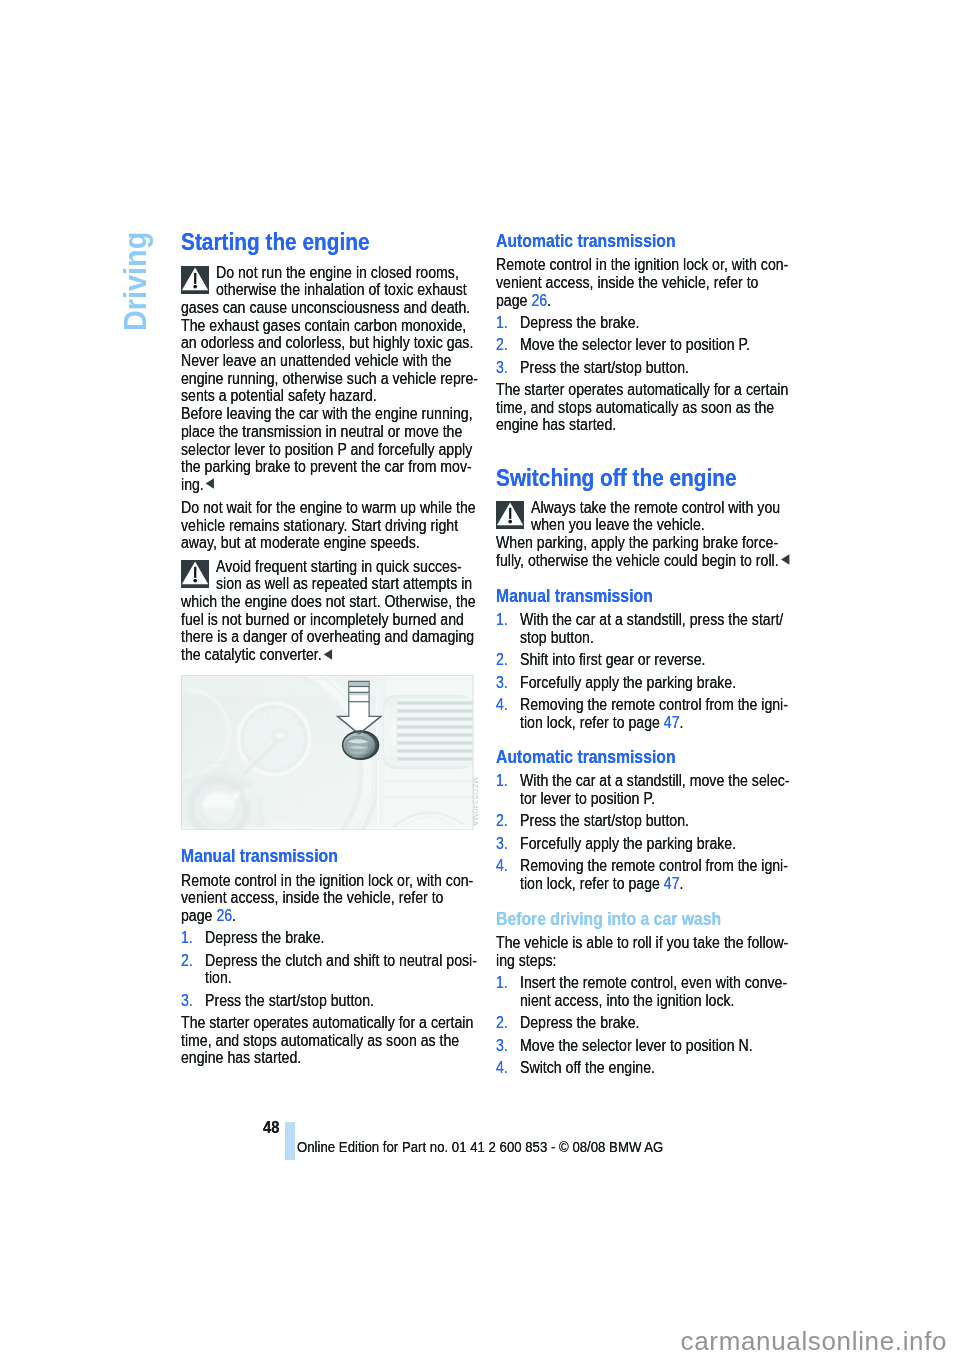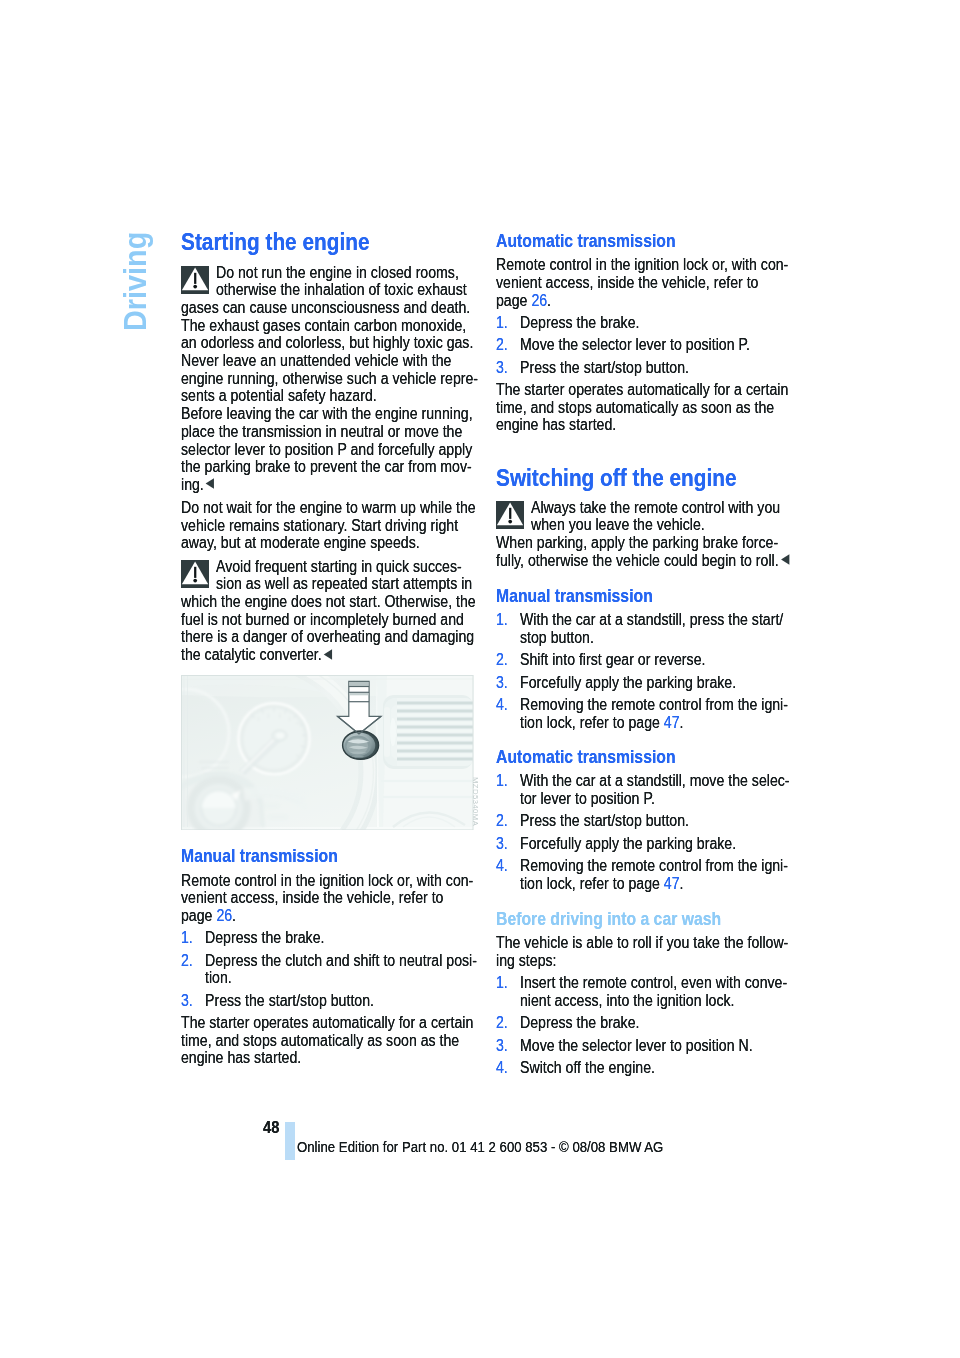--- a/index.html
+++ b/index.html
@@ -344,6 +344,7 @@
   <div class="pageno">48</div>
   <div class="foot-bar"></div>
   <div class="foot-text">Online Edition for Part no. 01 41 2 600 853 - © 08/08 BMW AG</div>
+  <div class="watermark">carmanualsonline.info</div>
 </div>
 
 </body></html>

